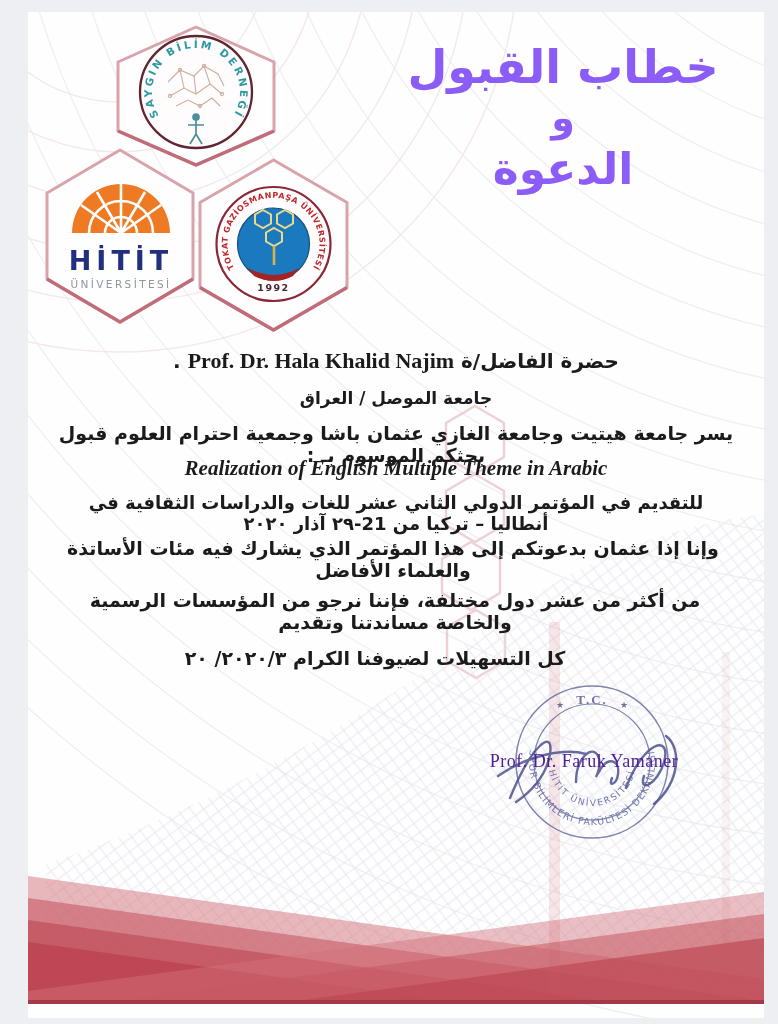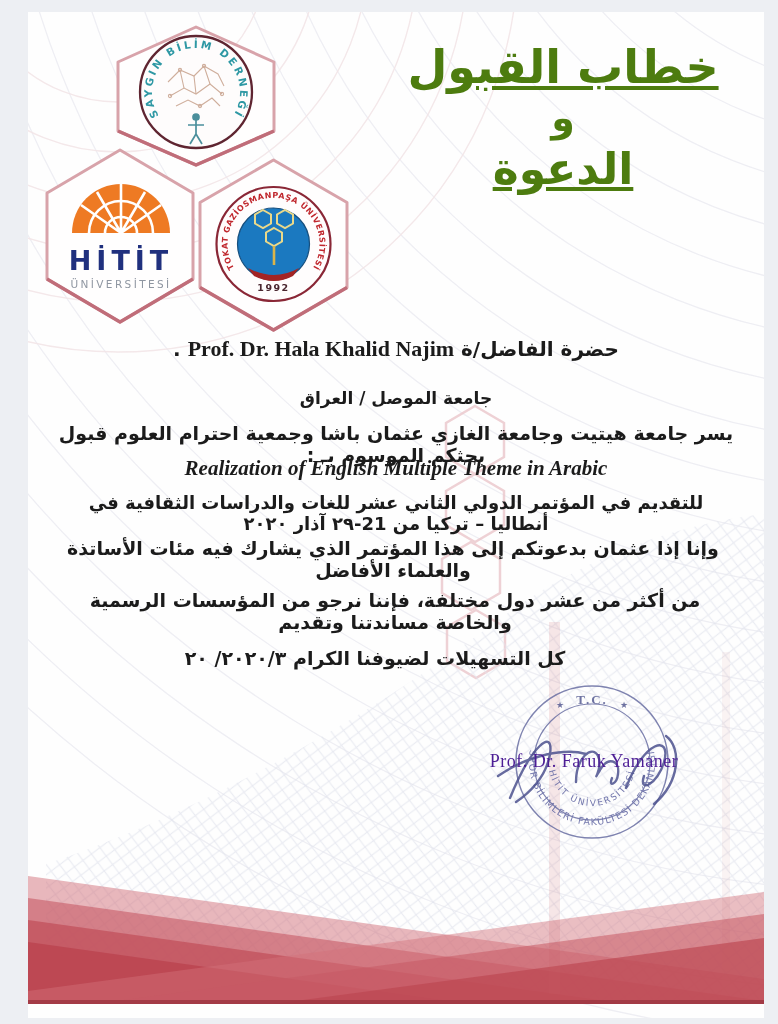--- a/index.html
+++ b/index.html
@@ -8,7 +8,7 @@
   .doc{position:absolute;left:28px;top:12px;width:736px;height:1006px;background:#fefefe;overflow:hidden;}
   .bg-svg{position:absolute;left:0;top:0;z-index:1;}
   .logos-svg{position:absolute;left:10px;top:10px;z-index:3;}
-  .title-block{position:absolute;top:26px;left:330px;width:410px;text-align:center;z-index:2;color:#4d7c0f;text-decoration:underline;}
+  .title-block{position:absolute;top:26px;left:330px;width:410px;text-align:center;z-index:2;color:#8b5cf6;}
   .title-l1{font-size:46px;font-weight:bold;line-height:1.3;}
   .title-l2{font-size:38px;font-weight:bold;line-height:1.1;}
   .title-l3{font-size:44px;font-weight:bold;line-height:1.3;}

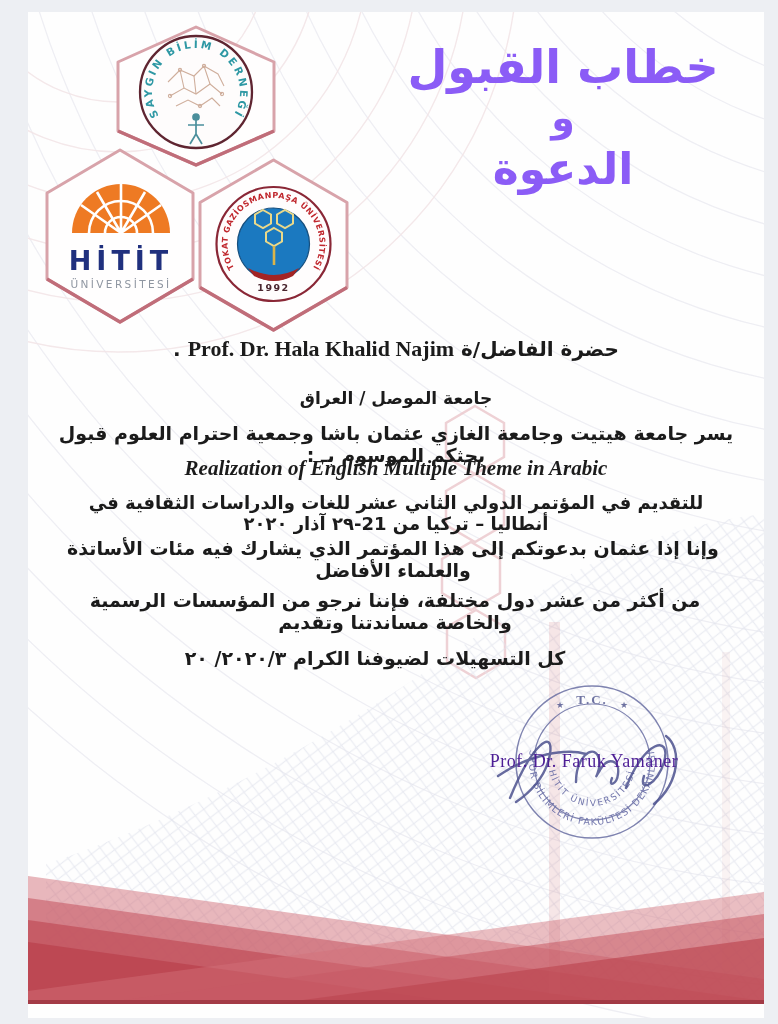--- a/index.html
+++ b/index.html
@@ -17,7 +17,7 @@
   .rtl{direction:rtl;unicode-bidi:embed;}
   .ctr{text-align:center;}
   .rgt{text-align:center;margin-top:31px;}
-  .addressee{top:324px;font-size:20px;font-weight:bold;}
+  .addressee{top:336px;font-size:20px;font-weight:bold;}
   .addr-name{font-family:"Liberation Serif","DejaVu Serif",serif;font-size:22px;font-weight:bold;}
   .affiliation{top:376px;font-size:17px;font-weight:bold;}
   .intro{top:410px;font-size:19px;font-weight:bold;}

